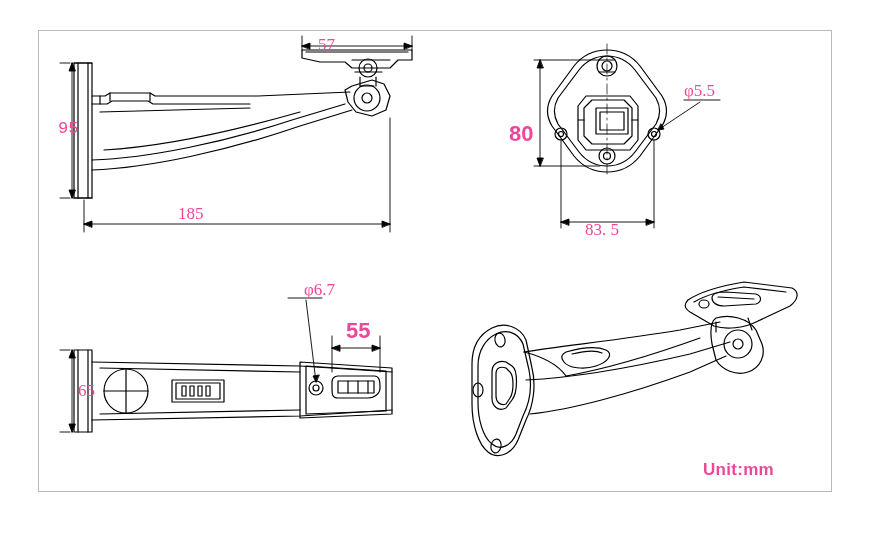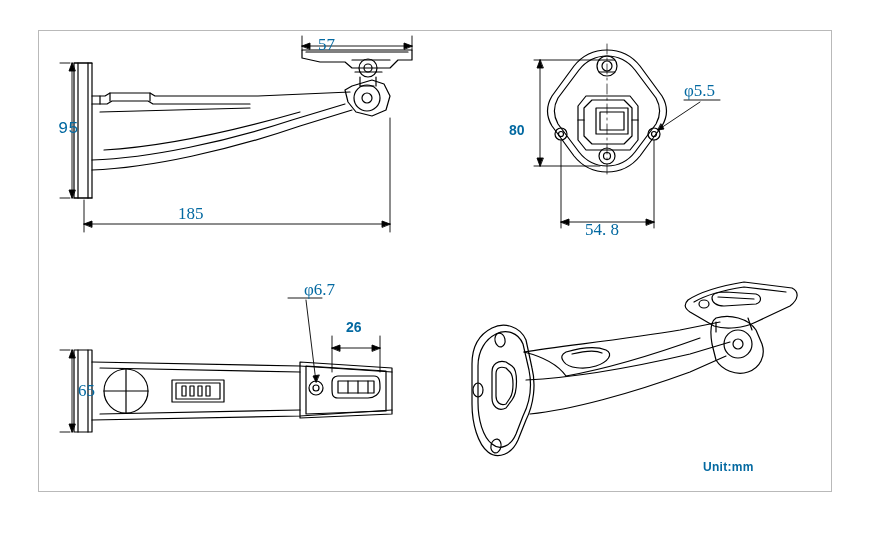--- a/index.html
+++ b/index.html
@@ -34,7 +34,7 @@
   }
   .lbl {
     position: absolute;
-    color: #0369a1;
+    color: #ec4899;
     white-space: nowrap;
     line-height: 1;
   }

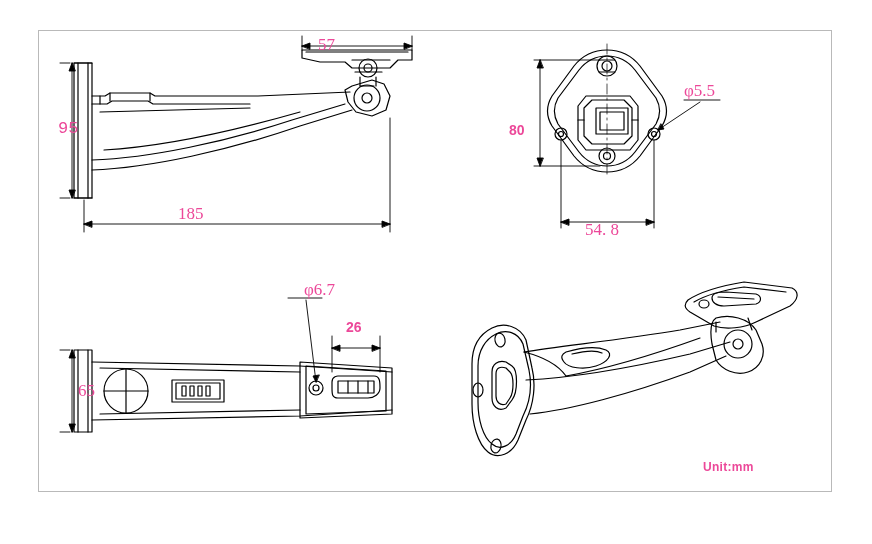--- a/index.html
+++ b/index.html
@@ -43,7 +43,7 @@
     font-family: "Liberation Serif", serif;
   }
   .lbl-bold {
-    font-size: 14px;
+    font-size: 22px;
     font-weight: bold;
     font-family: "Liberation Sans", sans-serif;
   }

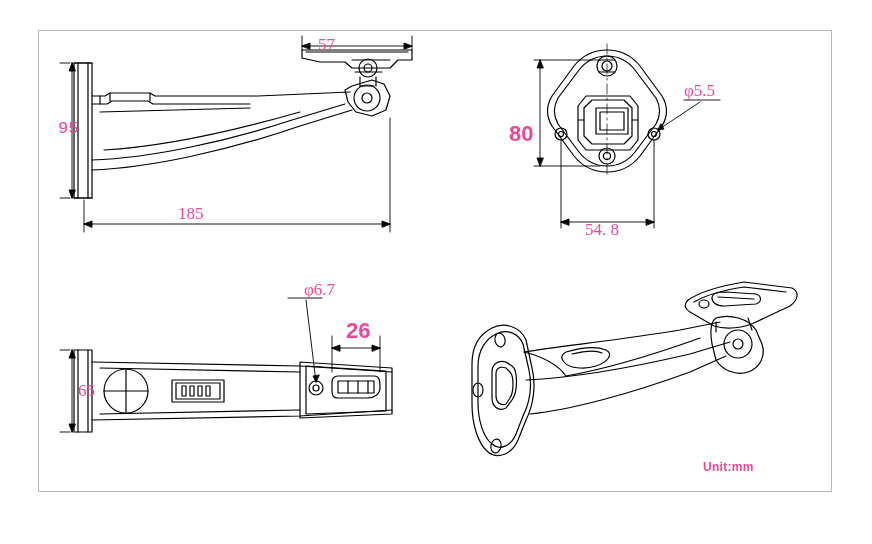--- a/index.html
+++ b/index.html
@@ -283,7 +283,7 @@
 
   <div class="lbl lbl-bold" style="left:509px; top:123px;">80</div>
 
-  <div class="lbl lbl-dim" style="left:585px; top:221px;">54. 8</div>
+  <div class="lbl lbl-dim" style="left:585px; top:221px;">83. 5</div>
 
   <div class="lbl lbl-phi" style="left:684px; top:82px;">φ5.5</div>
 

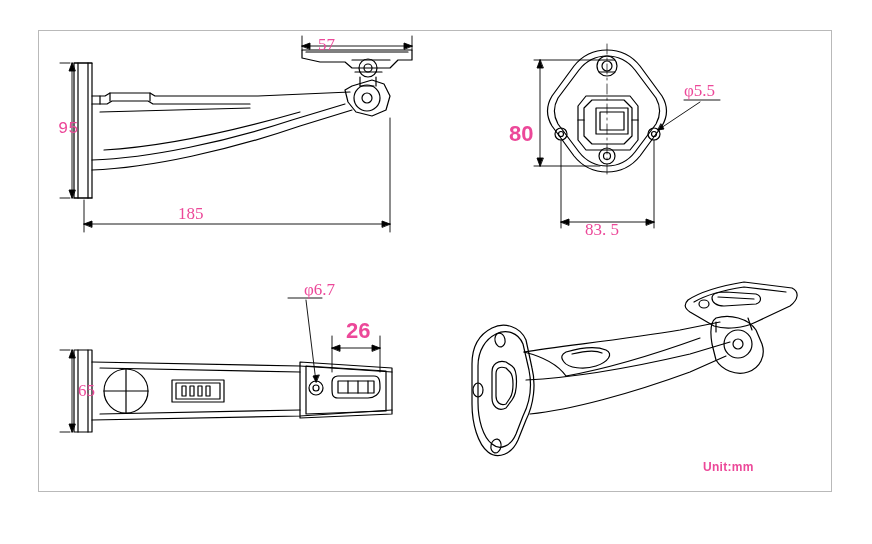--- a/index.html
+++ b/index.html
@@ -291,7 +291,7 @@
 
   <div class="lbl lbl-phi" style="left:304px; top:281px;">φ6.7</div>
 
-  <div class="lbl lbl-bold" style="left:346px; top:320px;">26</div>
+  <div class="lbl lbl-bold" style="left:346px; top:320px;">55</div>
 
   <div class="lbl lbl-unit" style="left:703px; top:461px;">Unit:mm</div>
 

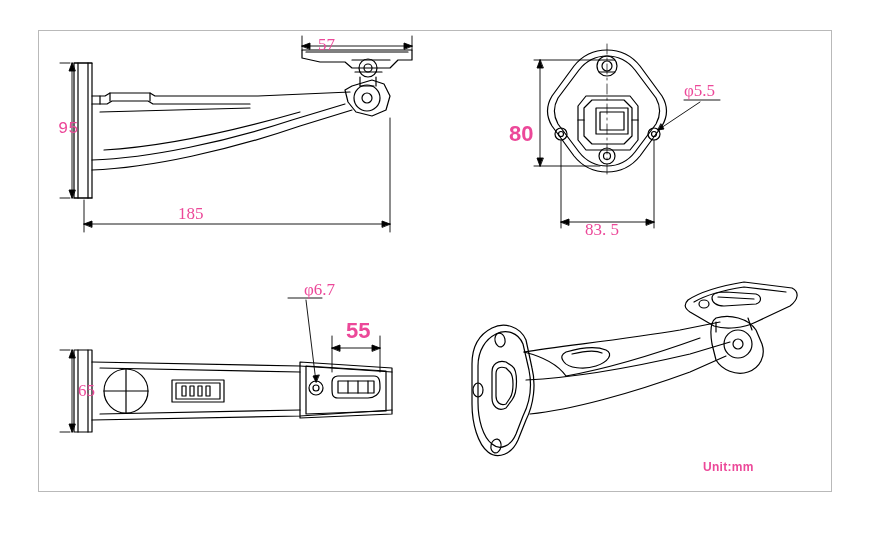--- a/index.html
+++ b/index.html
@@ -48,7 +48,7 @@
     font-family: "Liberation Sans", sans-serif;
   }
   .lbl-unit {
-    font-size: 12px;
+    font-size: 17px;
     font-weight: bold;
     font-family: "Liberation Sans", sans-serif;
     letter-spacing: 0.3px;

